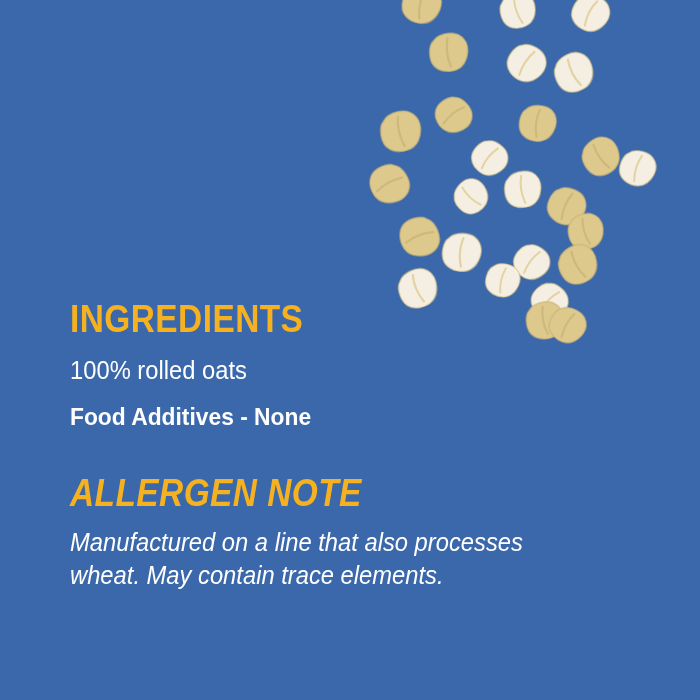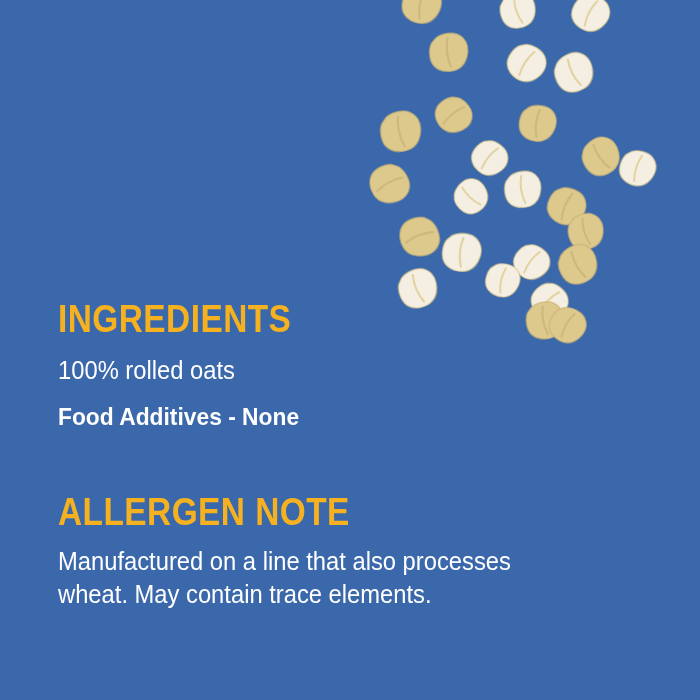--- a/index.html
+++ b/index.html
@@ -42,7 +42,7 @@
   
   .copy {
     position: absolute;
-    left: 58px;
+    left: 70px;
     top: 300px;
     width: 600px;
   }

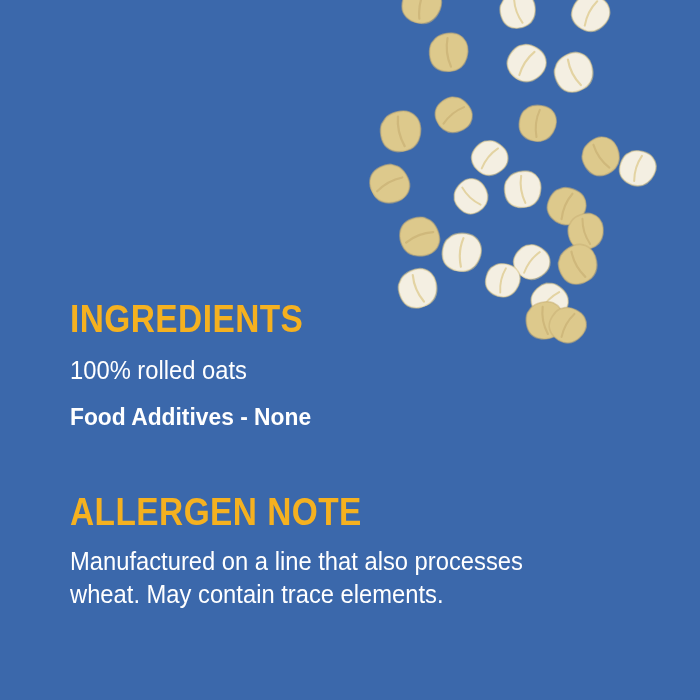--- a/index.html
+++ b/index.html
@@ -75,7 +75,8 @@
     margin-top: 16px;
   }
   .section-allergen {
-    margin-top: 60px;
+    margin-top: 41px;
+    font-style: italic;
   }
   .head-allergen {
     margin-bottom: 14px;

